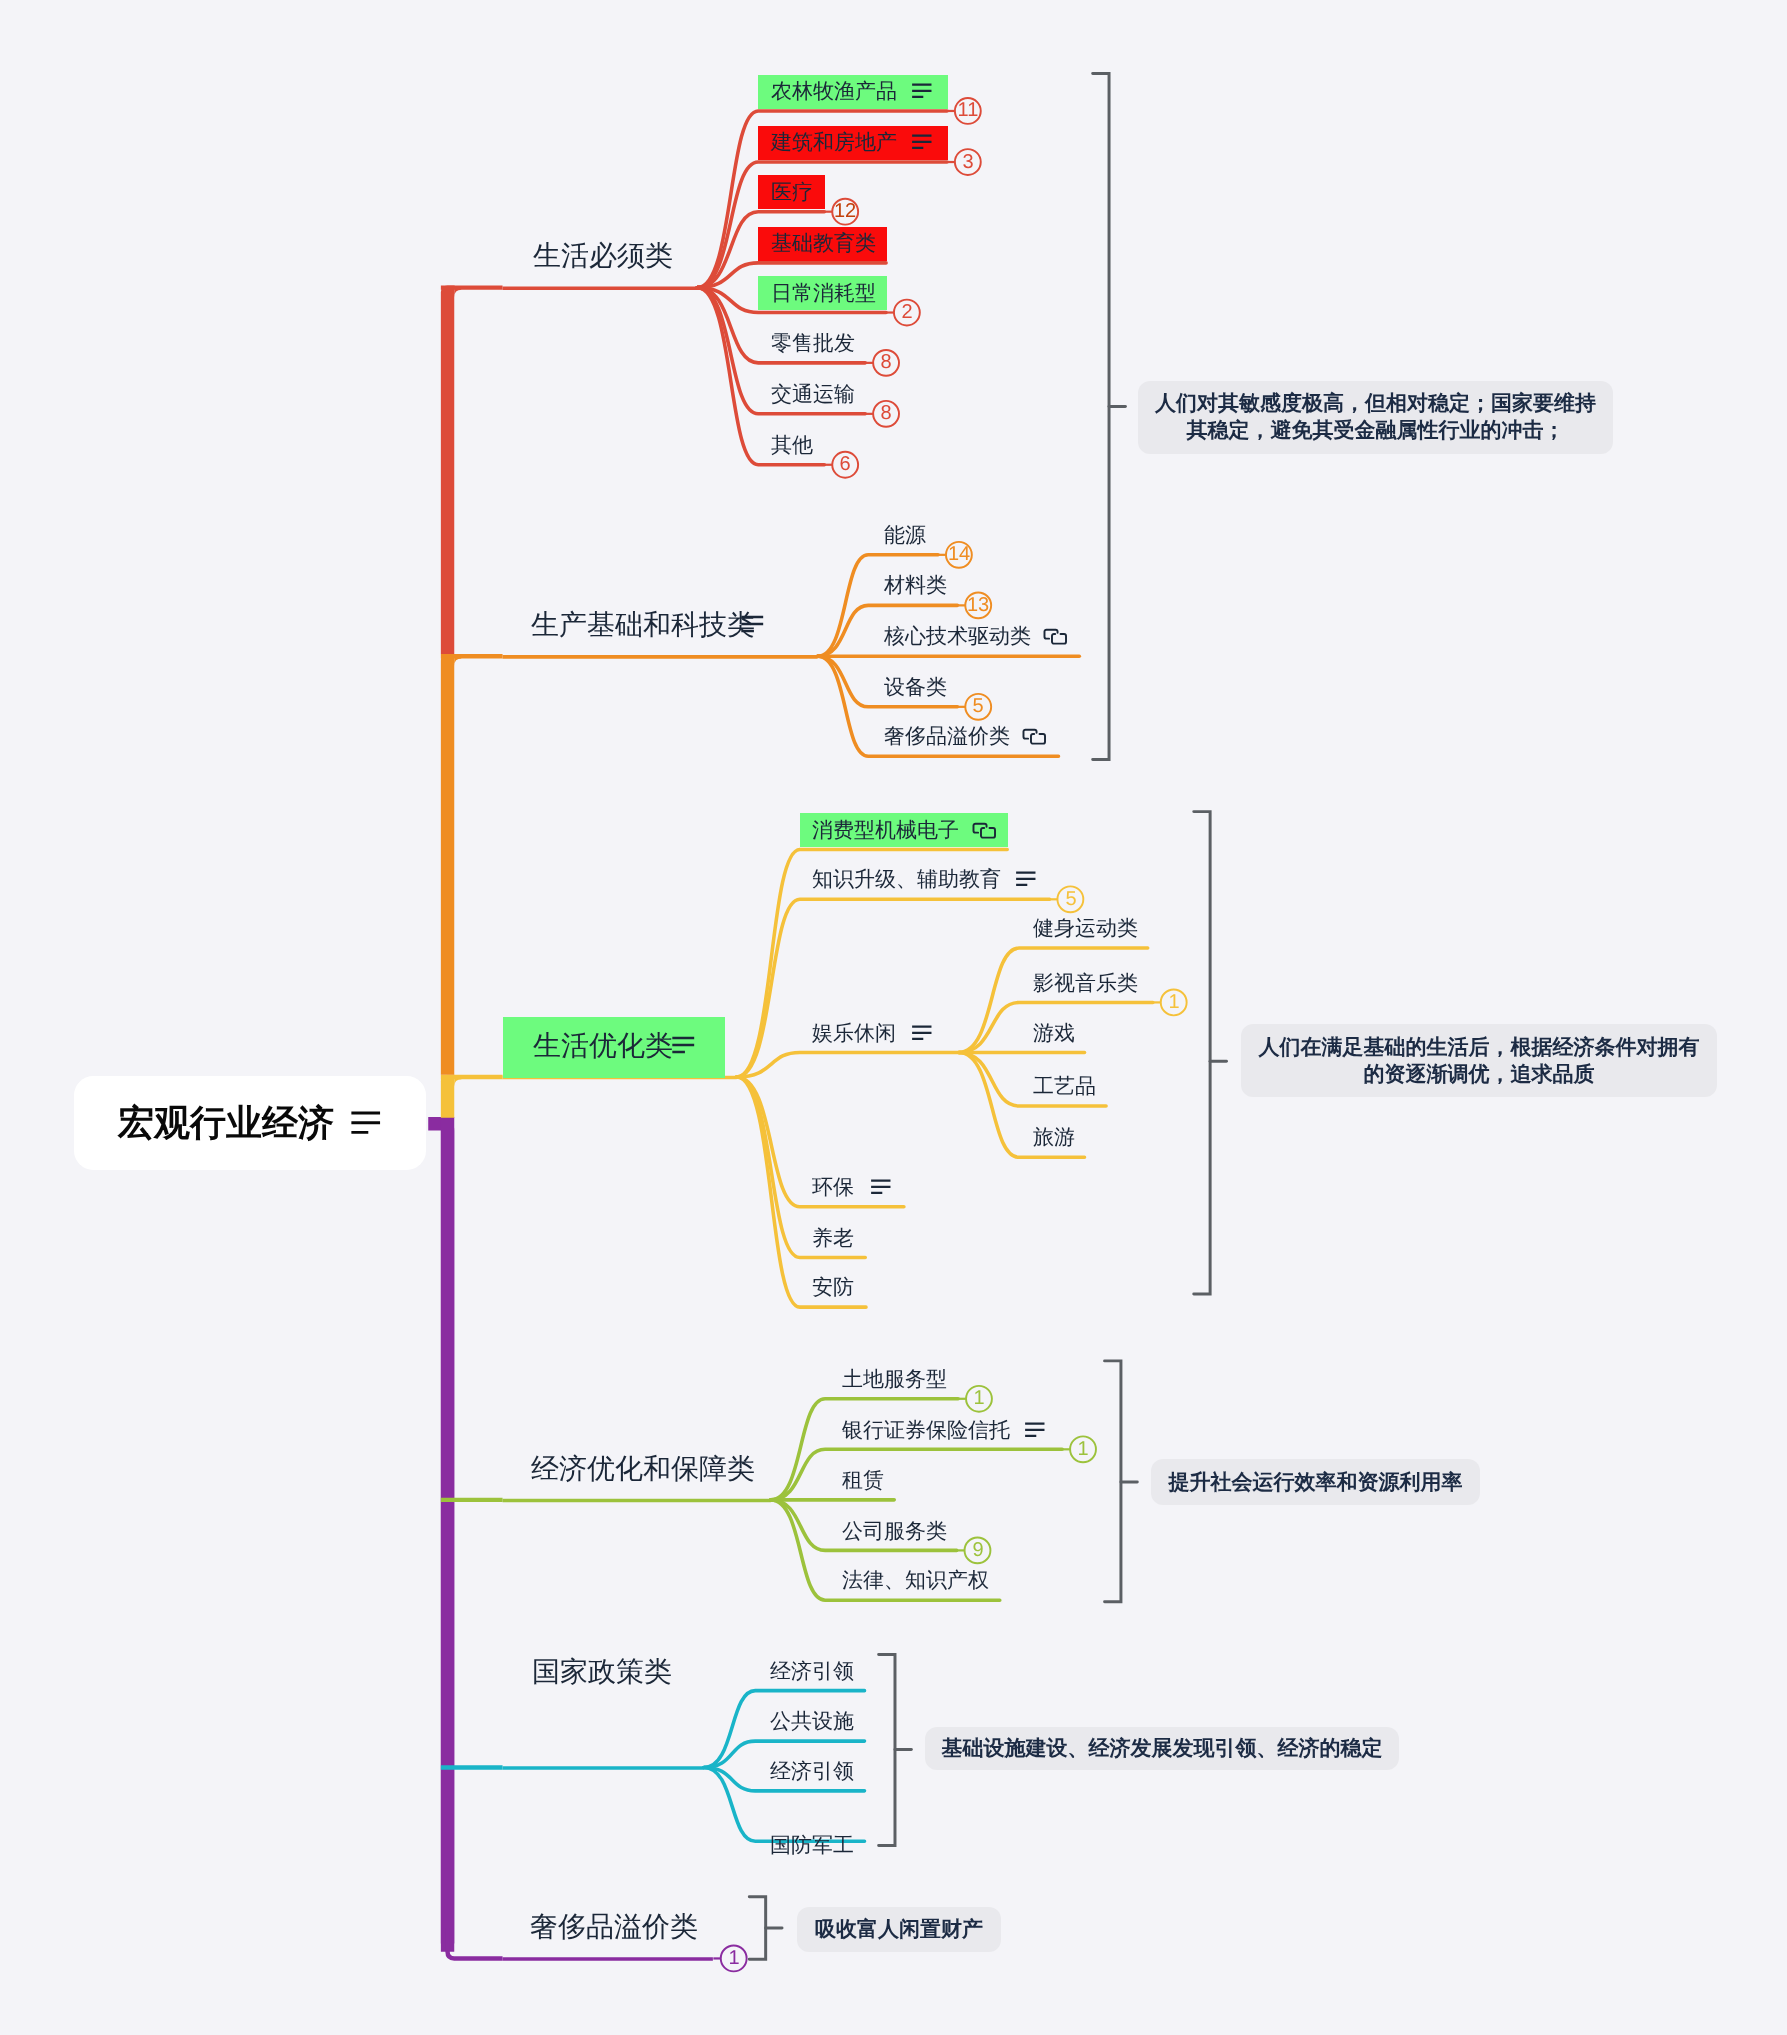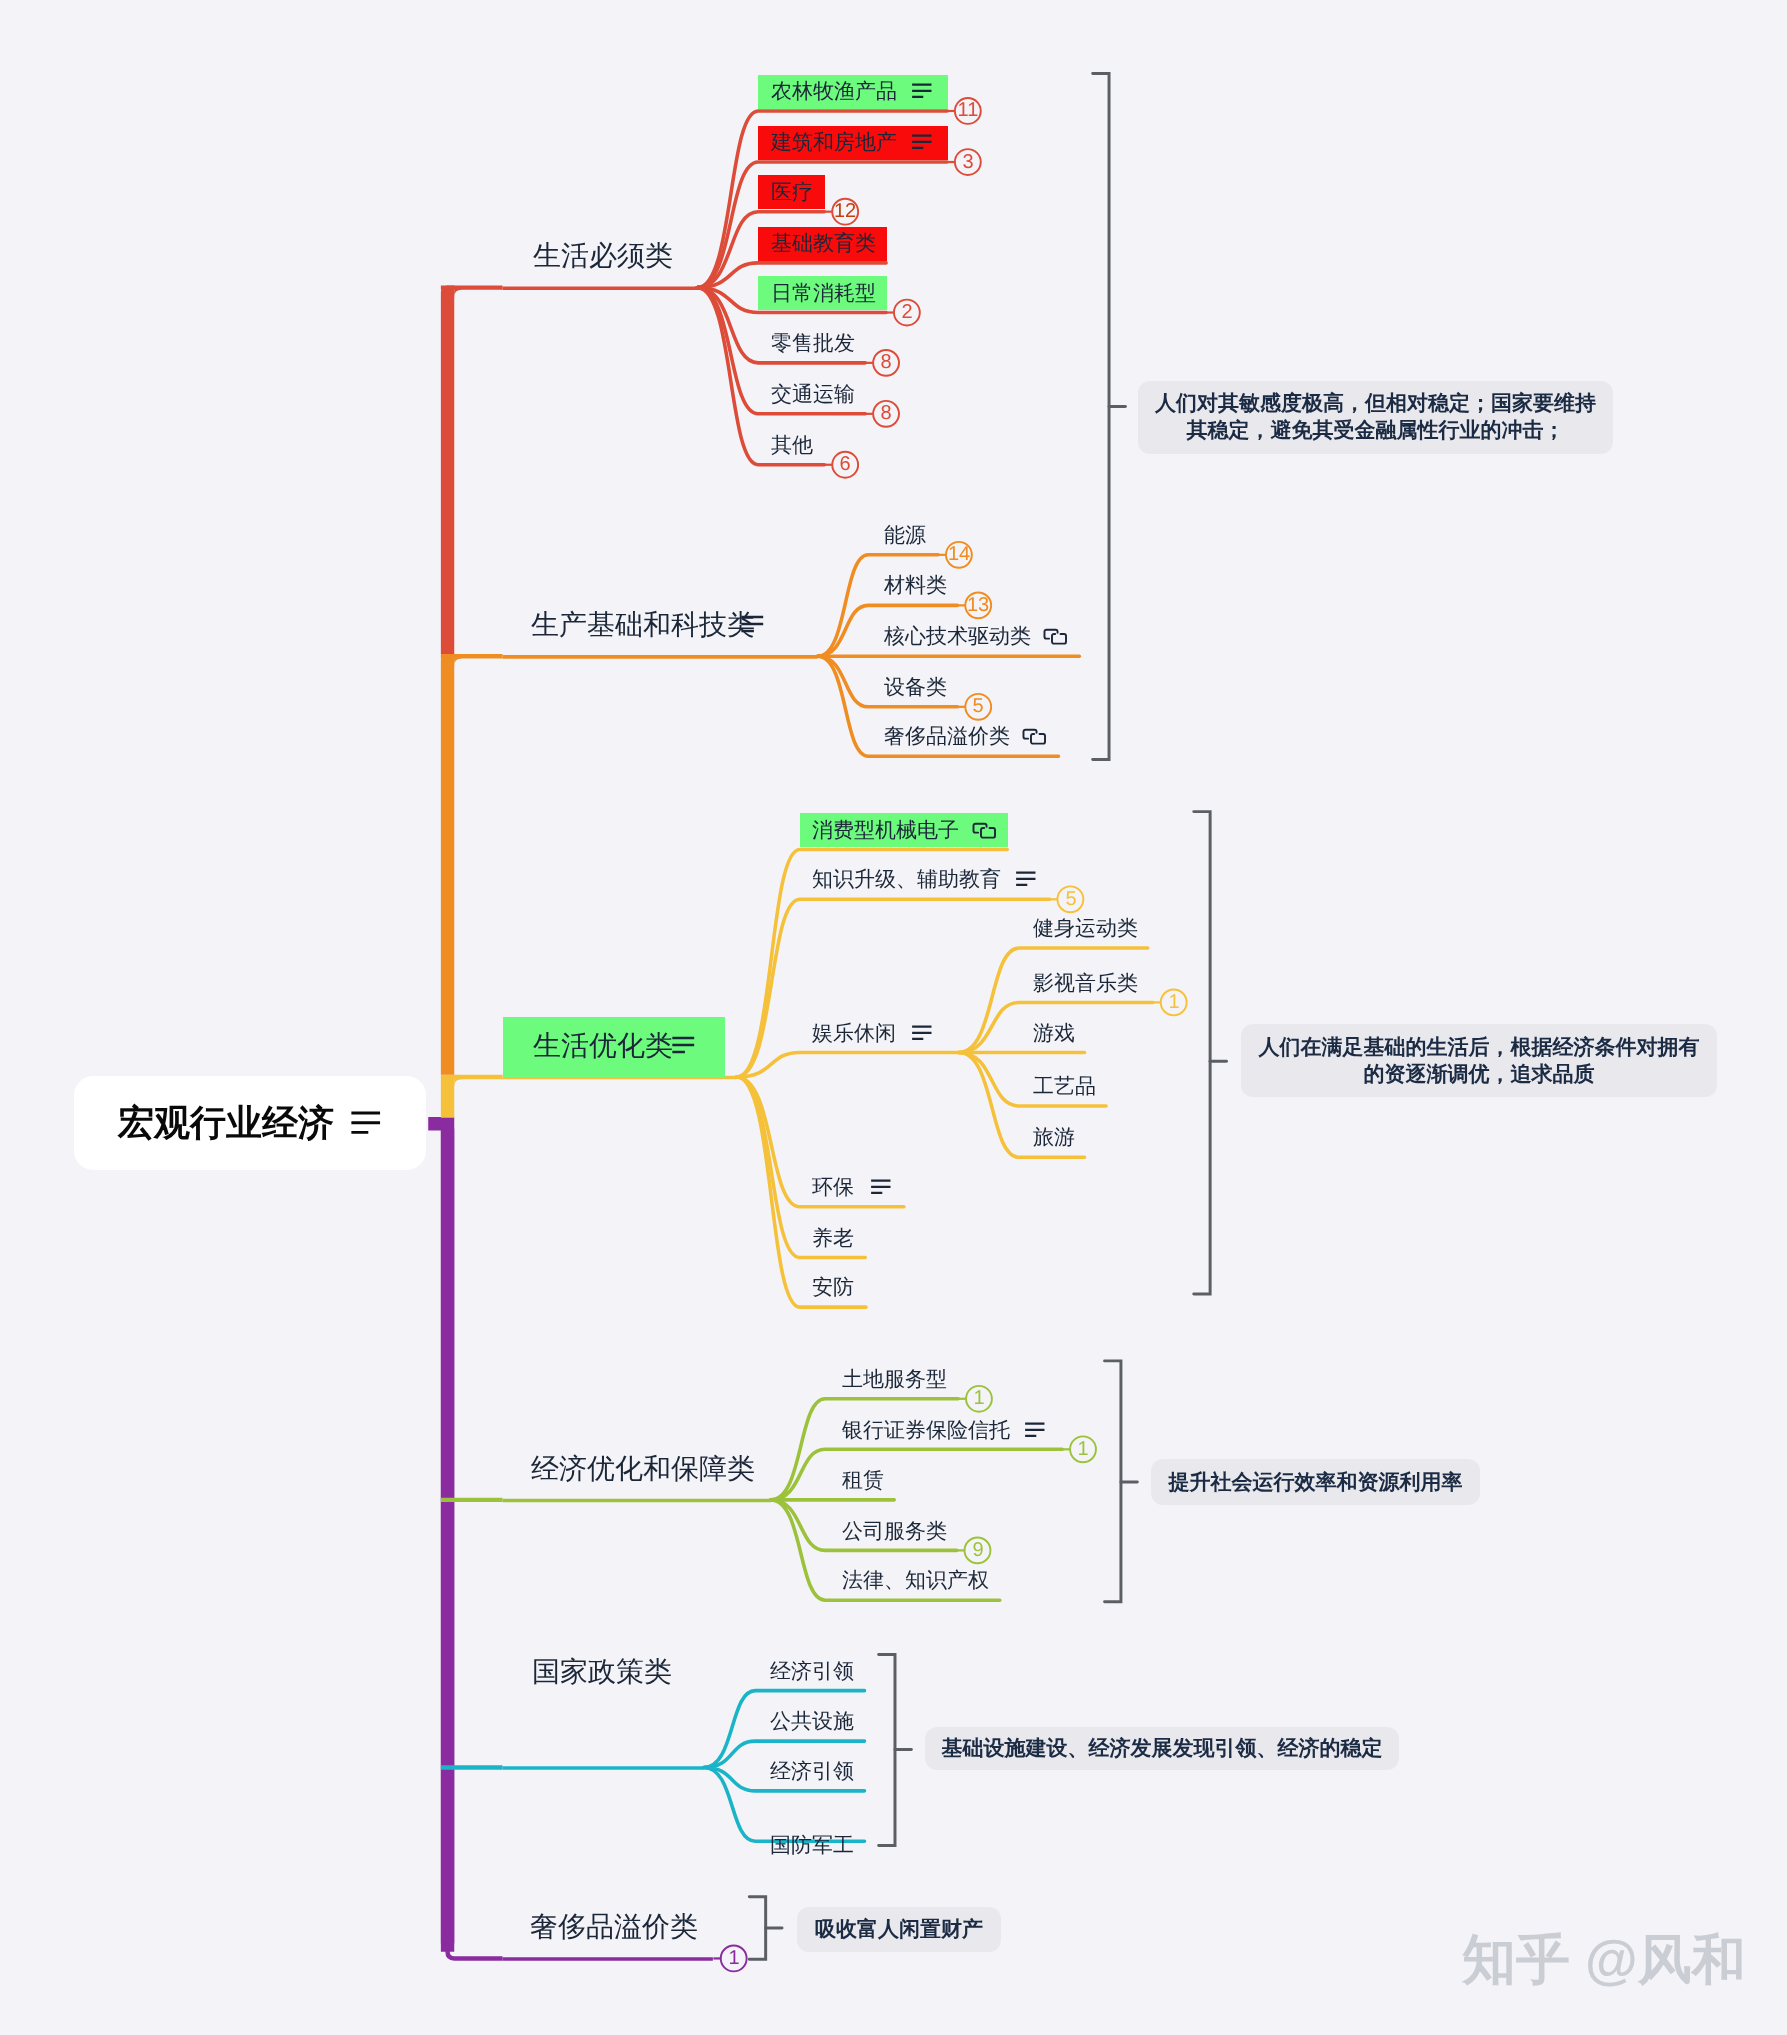--- a/index.html
+++ b/index.html
@@ -278,7 +278,6 @@
 <div class="bdgtxt" style="left:963px;top:1542px;width:30px;color:#9cc23c">9</div>
 <div class="bdgtxt" style="left:719px;top:1950px;width:30px;color:#8a2ca0">1</div>
 <div class="bdgtxt" style="left:1159px;top:994px;width:30px;color:#f5c13a">1</div>
-<div class="wm" style="left:1462px;top:1933px">知乎 @风和</div>
 </div>
 
 

